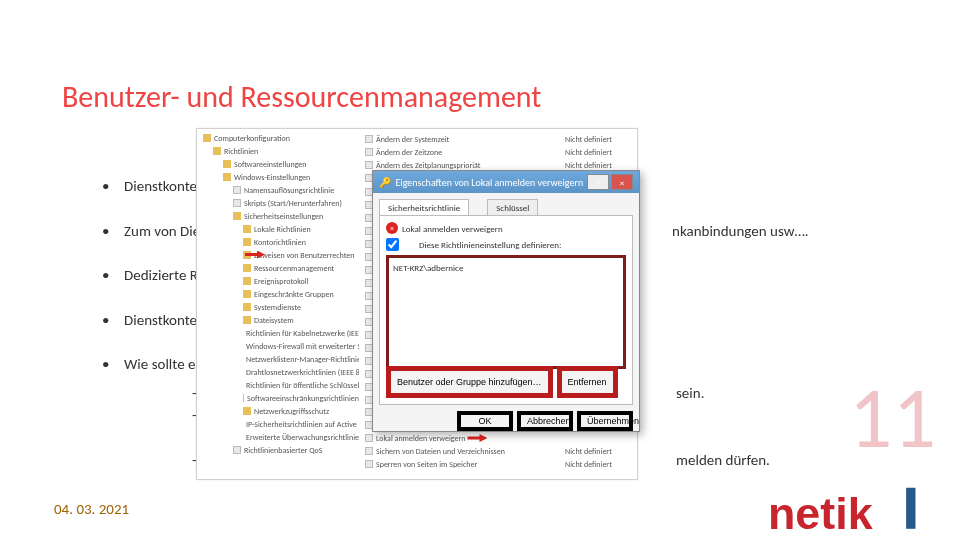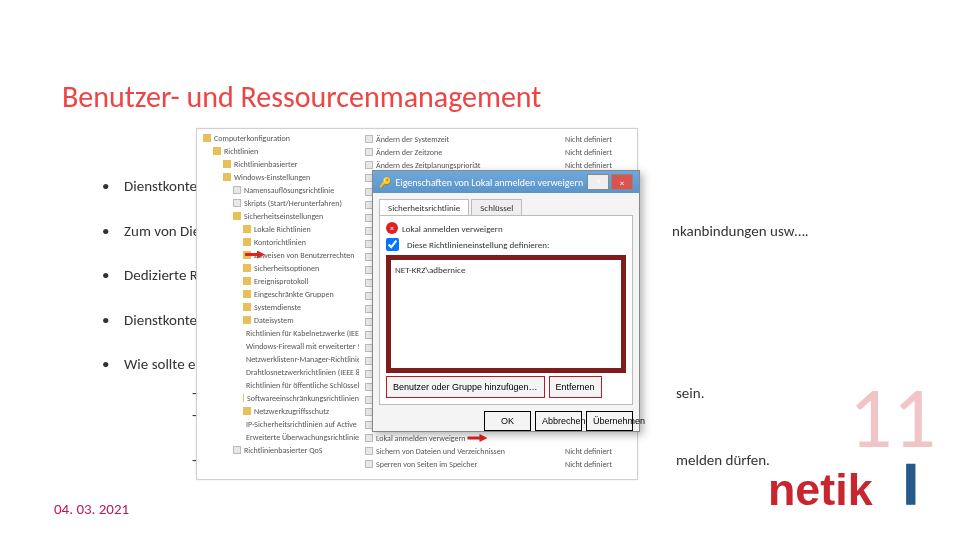--- a/index.html
+++ b/index.html
@@ -74,7 +74,7 @@
       </div>
       <div class="L2">
         <span class="folder"></span>
-        <span>Richtlinienbasierter</span>
+        <span>Softwareeinstellungen</span>
       </div>
       <div class="L2">
         <span class="folder"></span>

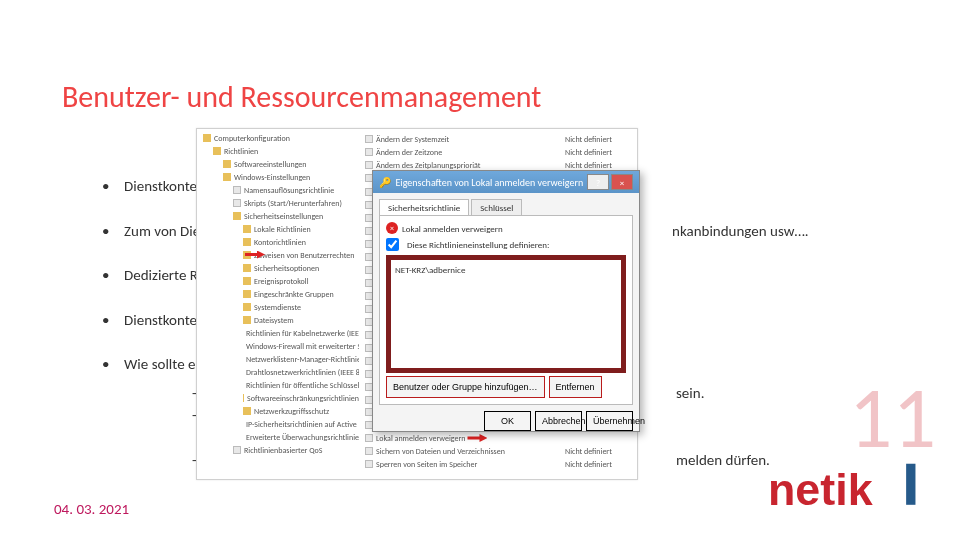--- a/index.html
+++ b/index.html
@@ -27,7 +27,7 @@
 .dlg-title .gap{flex:1}
 .dlg-btn{width:20px;height:14px;margin-left:2px;background:#eee;border:1px solid #888;display:flex;align-items:center;justify-content:center;font-size:9px}
 .dlg-close{background:#d9534f;color:#fff}
-.tabs{display:flex;padding:6px 2px 0 6px;gap:2px}
+.tabs{display:flex;padding:6px 2px 0 6px;gap:18px}
 .tab{padding:2px 8px;border:1px solid #bbb;background:#fff;border-bottom:none;font-size:9px}
 .tab.back{background:#eee}
 .panel{margin:0 6px;border:1px solid #bbb;background:#fff;height:176px;padding:6px;position:relative}

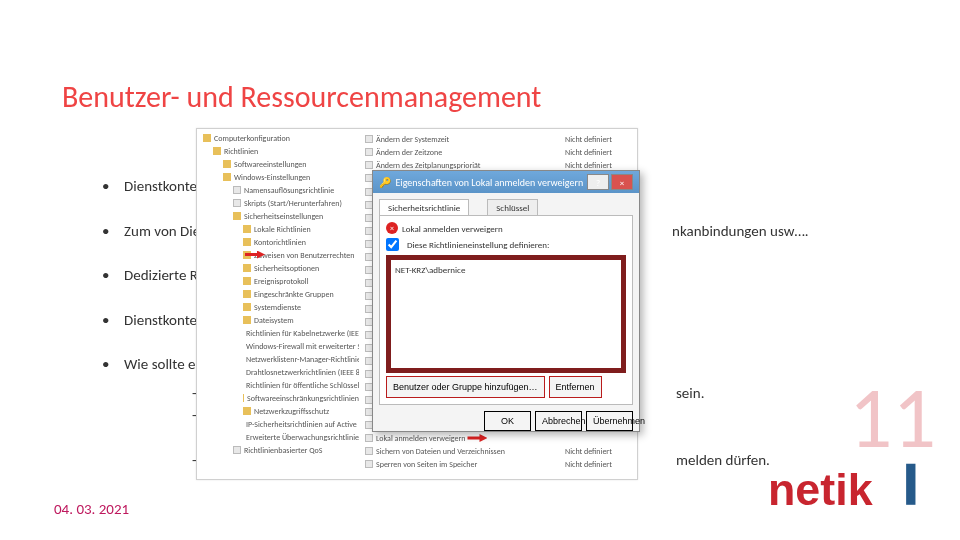--- a/index.html
+++ b/index.html
@@ -370,7 +370,7 @@
         <span class="red-x">×</span>
         <span>Lokal anmelden verweigern</span>
       </div>
-    <label style="display:flex;align-items:center;gap:8px">
+    <label style="display:flex;align-items:center;gap:20px">
         <input type="checkbox" checked="" style="margin: 0px;"> 
         <span>Diese Richtlinieneinstellung definieren:</span>
       </label>

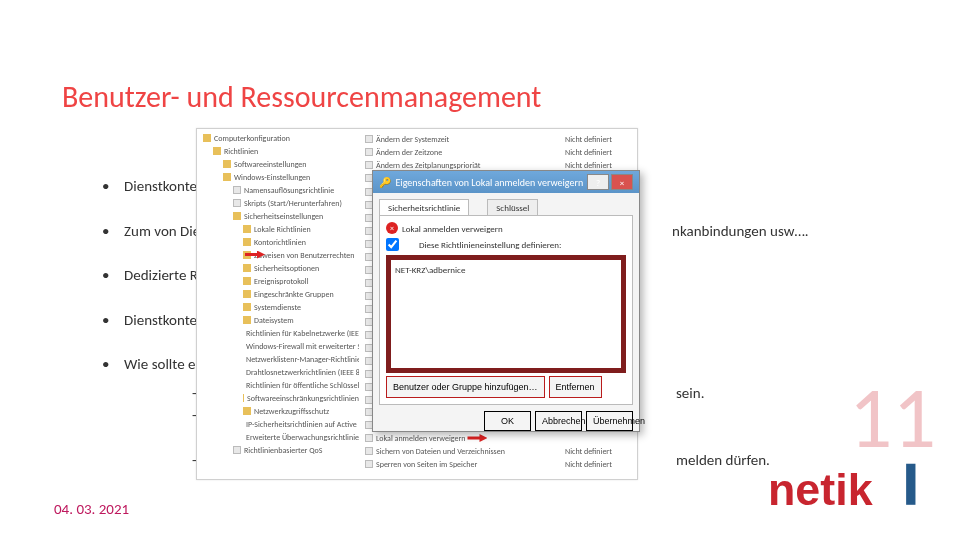--- a/index.html
+++ b/index.html
@@ -107,7 +107,7 @@
       </div>
       <div class="L4">
         <span class="folder"></span>
-        <span>Sicherheitsoptionen</span>
+        <span>Ressourcenmanagement</span>
       </div>
       <div class="L4">
         <span class="folder"></span>

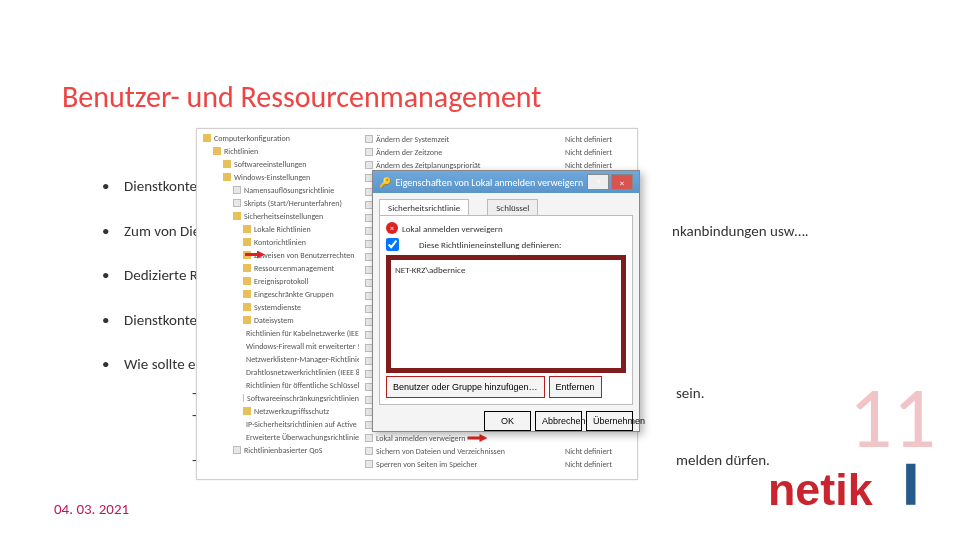--- a/index.html
+++ b/index.html
@@ -33,7 +33,7 @@
 .panel{margin:0 6px;border:1px solid #bbb;background:#fff;height:176px;padding:6px;position:relative}
 .panel .heading{display:flex;align-items:center;gap:4px;margin-bottom:4px}
 .red-x{width:12px;height:12px;border-radius:50%;background:#d22;color:#fff;display:flex;align-items:center;justify-content:center;font-size:8px}
-.listbox{margin-top:4px;border:5px solid #7f1d1d;height:100px;padding:4px;font-size:9px}
+.listbox{margin-top:4px;border:3px solid #7f1d1d;height:100px;padding:4px;font-size:9px}
 .panel-btns{position:absolute;left:6px;bottom:6px;display:flex;gap:4px}
 .panel-btns button{font-size:9px;height:22px;padding:0 6px;background:#f4f4f4;border:1px solid #b91c1c}
 .dlg-bottom{display:flex;justify-content:flex-end;gap:4px;padding:6px}

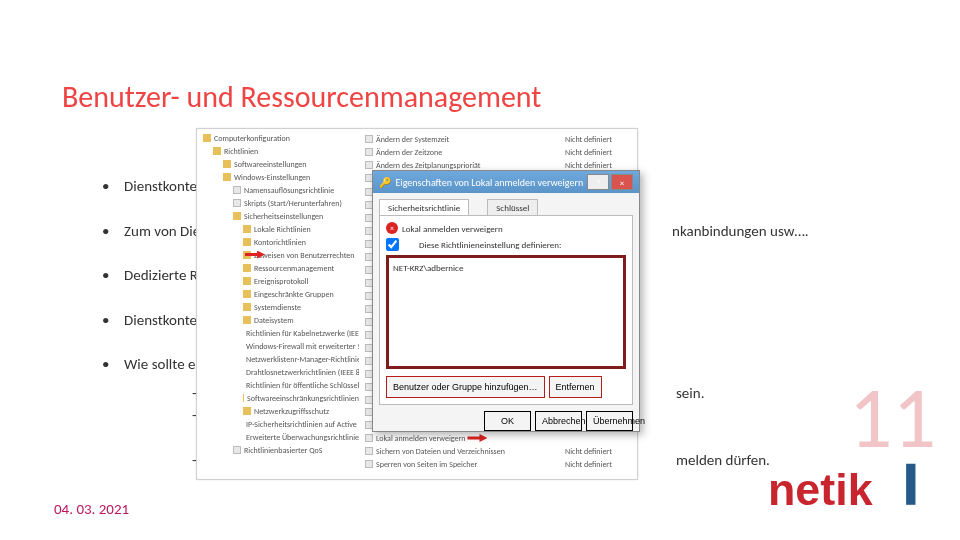--- a/index.html
+++ b/index.html
@@ -35,7 +35,7 @@
 .red-x{width:12px;height:12px;border-radius:50%;background:#d22;color:#fff;display:flex;align-items:center;justify-content:center;font-size:8px}
 .listbox{margin-top:4px;border:3px solid #7f1d1d;height:100px;padding:4px;font-size:9px}
 .panel-btns{position:absolute;left:6px;bottom:6px;display:flex;gap:4px}
-.panel-btns button{font-size:9px;height:22px;padding:0 6px;background:#f4f4f4;border:1px solid #b91c1c}
+.panel-btns button{font-size:9px;height:32px;padding:0 6px;background:#f4f4f4;border:5px solid #b91c1c}
 .dlg-bottom{display:flex;justify-content:flex-end;gap:4px;padding:6px}
 .dlg-bottom button{font-size:9px;height:20px;width:47px;background:#f4f4f4;border:1px solid #000000}
 .bignum{position:absolute;right:24px;bottom:70px;font-size:86px;font-weight:400;color:rgba(210,60,70,.3)}

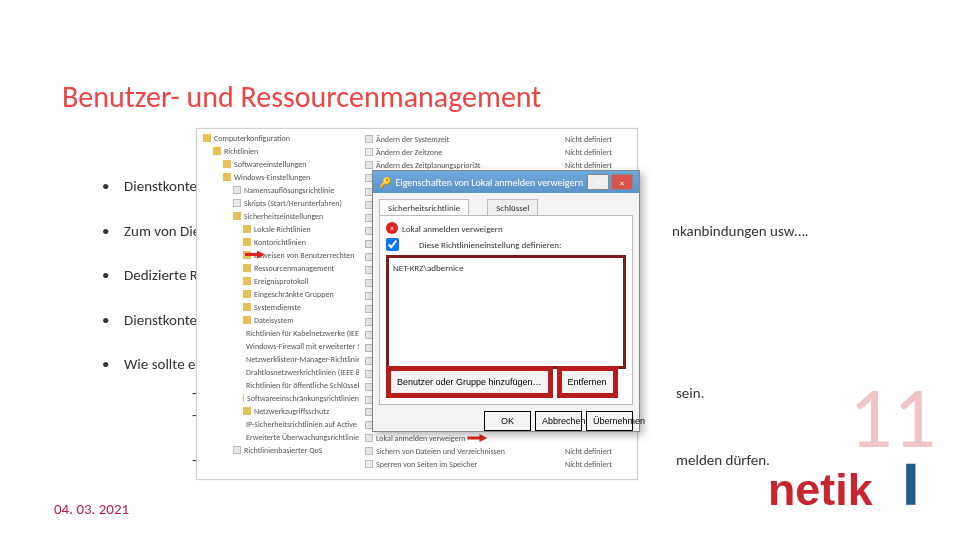--- a/index.html
+++ b/index.html
@@ -37,7 +37,7 @@
 .panel-btns{position:absolute;left:6px;bottom:6px;display:flex;gap:4px}
 .panel-btns button{font-size:9px;height:32px;padding:0 6px;background:#f4f4f4;border:5px solid #b91c1c}
 .dlg-bottom{display:flex;justify-content:flex-end;gap:4px;padding:6px}
-.dlg-bottom button{font-size:9px;height:20px;width:47px;background:#f4f4f4;border:1px solid #000000}
+.dlg-bottom button{font-size:9px;height:20px;width:56px;background:#f4f4f4;border:4px solid #000000}
 .bignum{position:absolute;right:24px;bottom:70px;font-size:86px;font-weight:400;color:rgba(210,60,70,.3)}
 .date{position:absolute;left:54px;bottom:22px;font-size:15px;color:#be185d}
 .logo{position:absolute;right:24px;bottom:24px;display:flex;align-items:center}

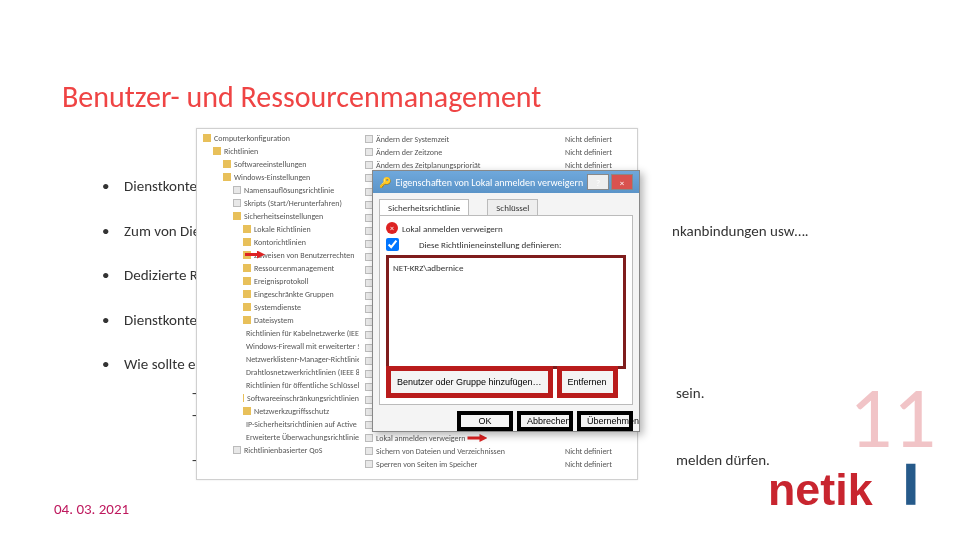--- a/index.html
+++ b/index.html
@@ -39,7 +39,7 @@
 .dlg-bottom{display:flex;justify-content:flex-end;gap:4px;padding:6px}
 .dlg-bottom button{font-size:9px;height:20px;width:56px;background:#f4f4f4;border:4px solid #000000}
 .bignum{position:absolute;right:24px;bottom:70px;font-size:86px;font-weight:400;color:rgba(210,60,70,.3)}
-.date{position:absolute;left:54px;bottom:22px;font-size:15px;color:#be185d}
+.date{position:absolute;left:54px;bottom:22px;font-size:15px;color:#a16207}
 .logo{position:absolute;right:24px;bottom:24px;display:flex;align-items:center}
 .logo svg{height:56px}
 </style>

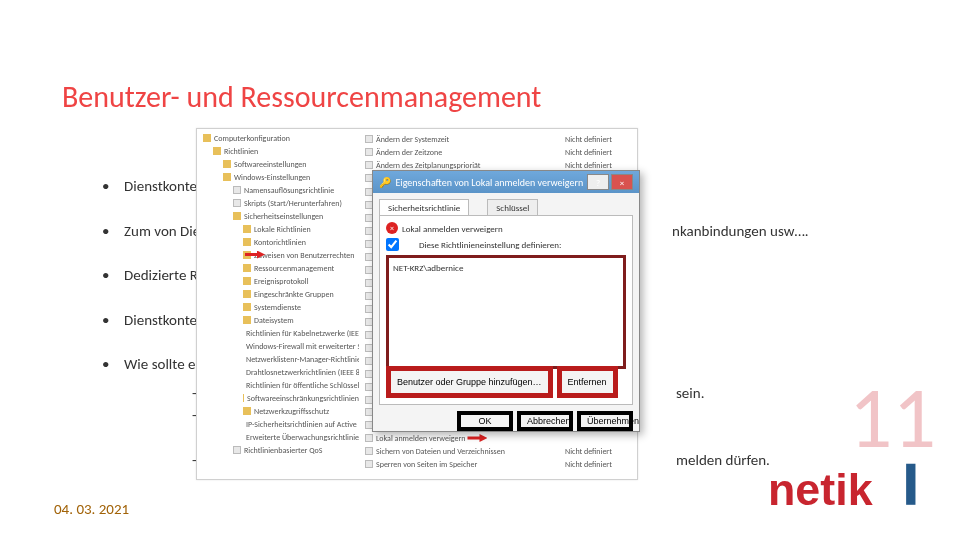--- a/index.html
+++ b/index.html
@@ -40,7 +40,7 @@
 .dlg-bottom button{font-size:9px;height:20px;width:56px;background:#f4f4f4;border:4px solid #000000}
 .bignum{position:absolute;right:24px;bottom:70px;font-size:86px;font-weight:400;color:rgba(210,60,70,.3)}
 .date{position:absolute;left:54px;bottom:22px;font-size:15px;color:#a16207}
-.logo{position:absolute;right:24px;bottom:24px;display:flex;align-items:center}
+.logo{position:absolute;right:24px;bottom:0;display:flex;align-items:center}
 .logo svg{height:56px}
 </style>
 </head>

